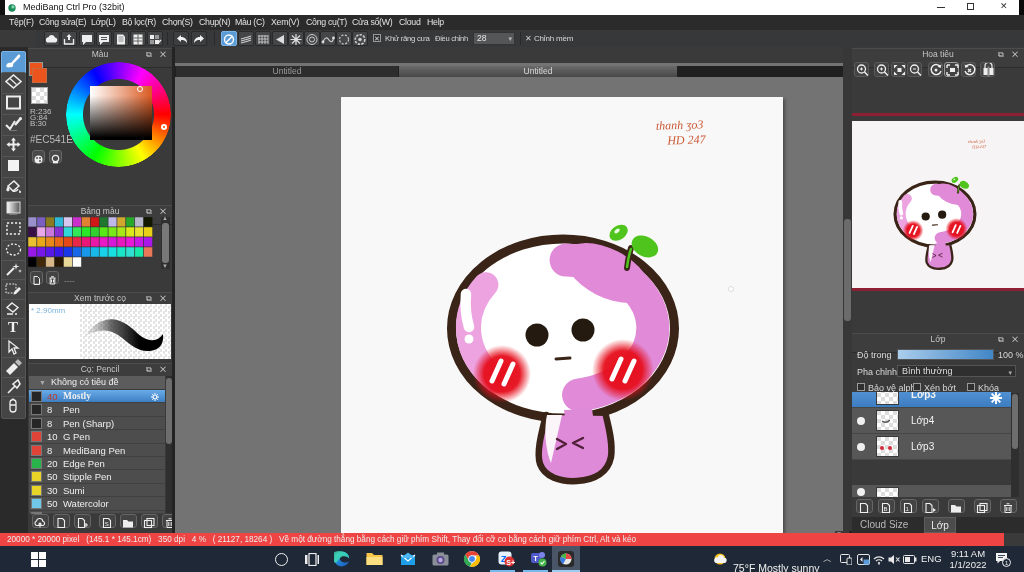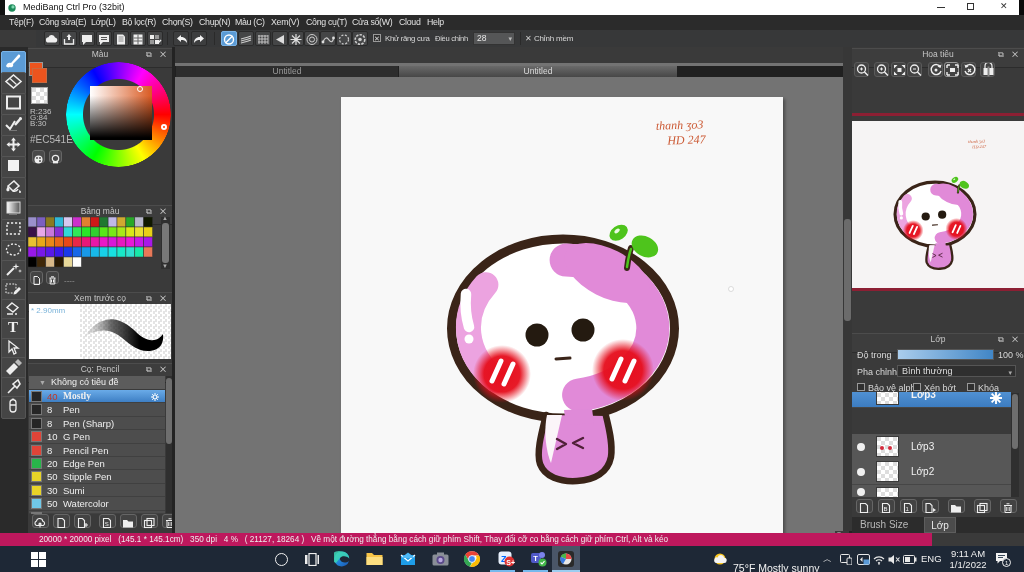--- a/index.html
+++ b/index.html
@@ -593,6 +593,14 @@
           <path d="M5.5 0 V11 M0 5.5 H11 M1.5 1.5 L9.5 9.5 M9.5 1.5 L1.5 9.5" stroke="#fff" stroke-width="1.7"></path>
         </svg>
   </div>
+  <div class="lrow" style="top:16px">
+        <u></u>
+        <i></i>
+        <span>Lớp4</span>
+        <svg style="position:absolute;left:30px;top:11px" width="8" height="5" viewBox="0 0 8 5">
+          <path d="M0 2 Q4 5 8 1" fill="none" stroke="#555" stroke-width="1.5"></path>
+        </svg>
+      </div>
   <div class="lrow" style="top:42px">
         <u></u>
         <i></i>

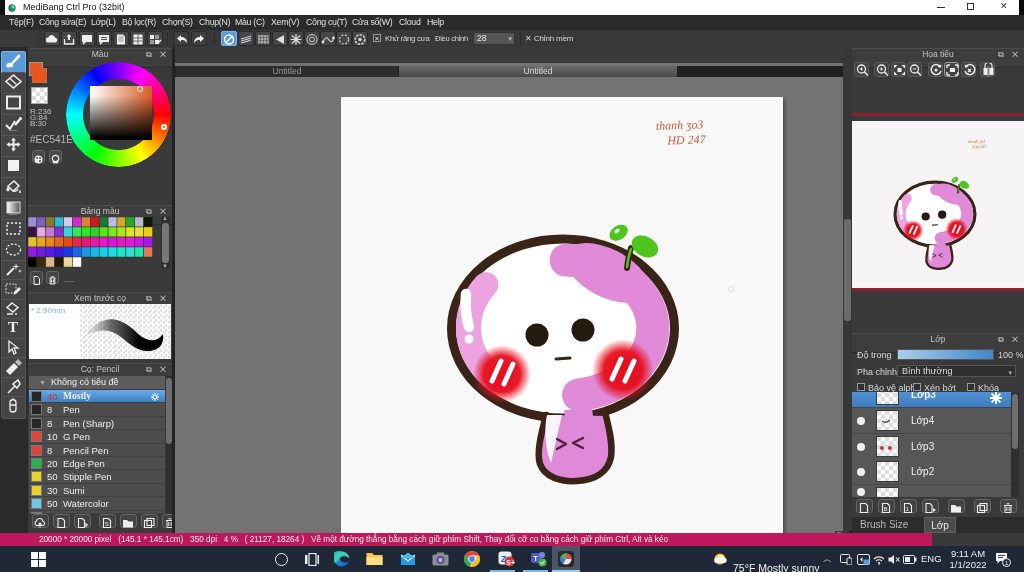--- a/index.html
+++ b/index.html
@@ -410,7 +410,7 @@
   <div class="brow" style="top:396.6px">
       <i style="background:#e04438"></i>
       <b>8</b>
-      <span>Pencil Pen</span>
+      <span>MediBang Pen</span>
     </div>
   <div class="brow" style="top:410px">
       <i style="background:#28b44a"></i>

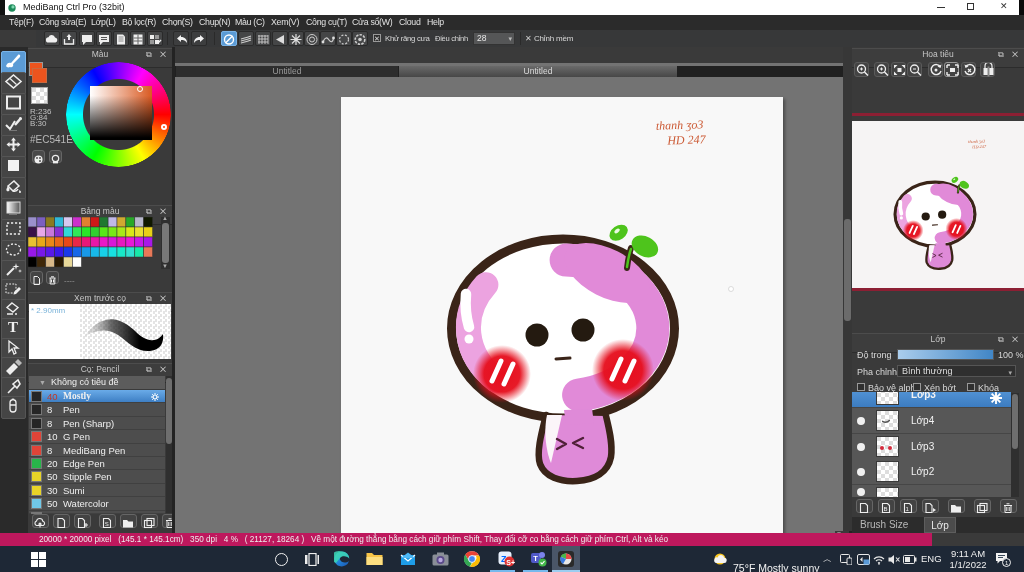--- a/index.html
+++ b/index.html
@@ -608,11 +608,6 @@
     <b style="position:absolute;left:28px;top:12px;width:4px;height:4px;border-radius:50%;background:#d42a3c"></b>
     <b style="position:absolute;left:36px;top:12px;width:4px;height:4px;border-radius:50%;background:#d42a3c"></b>
       </div>
-  <div class="lrow" style="top:67px">
-        <u></u>
-        <i></i>
-        <span>Lớp2</span>
-      </div>
   <div class="lrow" style="top:93px">
         <u style="top:3px"></u>
         <i></i>

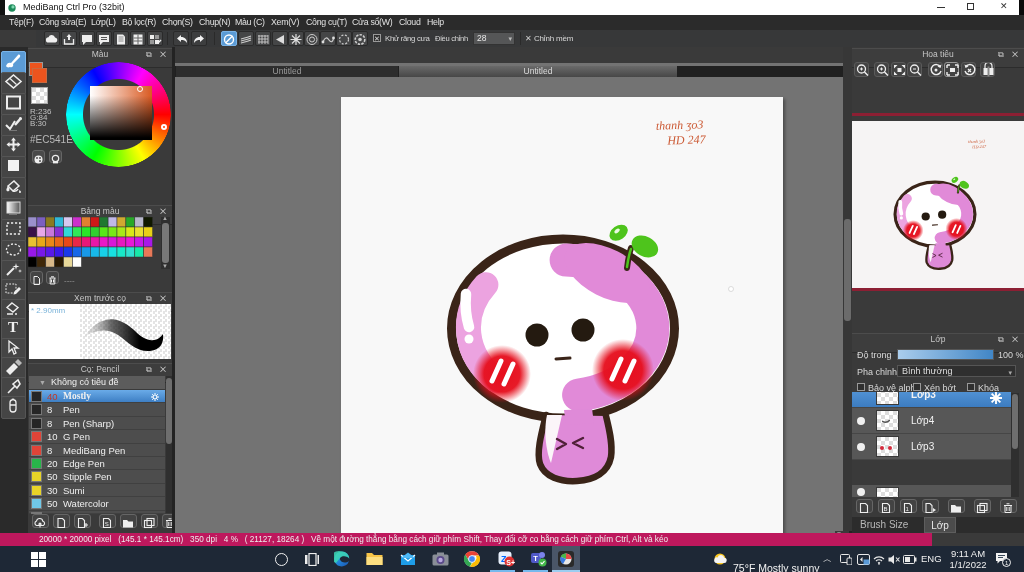--- a/index.html
+++ b/index.html
@@ -644,7 +644,7 @@
       </svg></div>
 
   <div style="position:absolute;left:0px;top:470px;width:172px;height:16px;background:#2c2c2c"></div>
-  <span style="position:absolute;left:8px;top:472px;font-size:10px;color:#b8b8b8">Brush Size</span>
+  <span style="position:absolute;left:8px;top:472px;font-size:10px;color:#b8b8b8">Cloud Size</span>
   <div style="position:absolute;left:72px;top:470px;width:32px;height:16px;background:#4c4c4c;border:1px solid #5e5e5e;color:#e8e8e8;font-size:10px;text-align:center;line-height:15px">Lớp</div>
 </div>
 

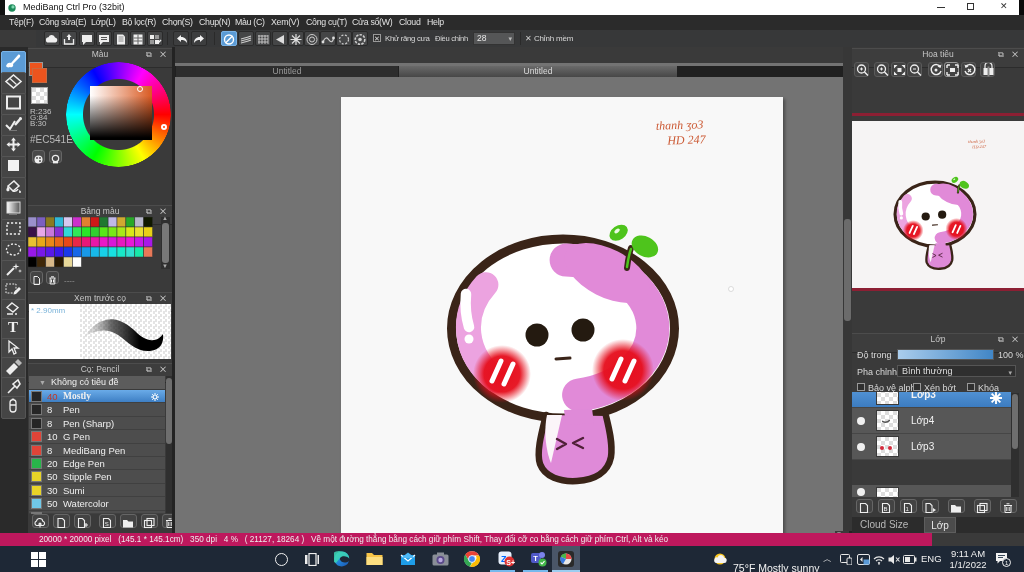--- a/index.html
+++ b/index.html
@@ -60,8 +60,8 @@
   
   #rightpanels { left:852px; top:47px; width:172px; height:486px; background:#3a3a3a; }
   
-  #statusbar { left:0; top:533px; width:932px; height:13px; background:#be185d;
-    color:#ececec; font-size:8.2px; line-height:13px;padding-left:32px; }
+  #statusbar { left:0; top:533px; width:1004px; height:13px; background:#ef4444;
+    color:#ececec; font-size:8.2px; line-height:13px; }
   
   #taskbar { left:0; top:546px; width:1024px; height:26px; background:#1e2836; }
 </style>

